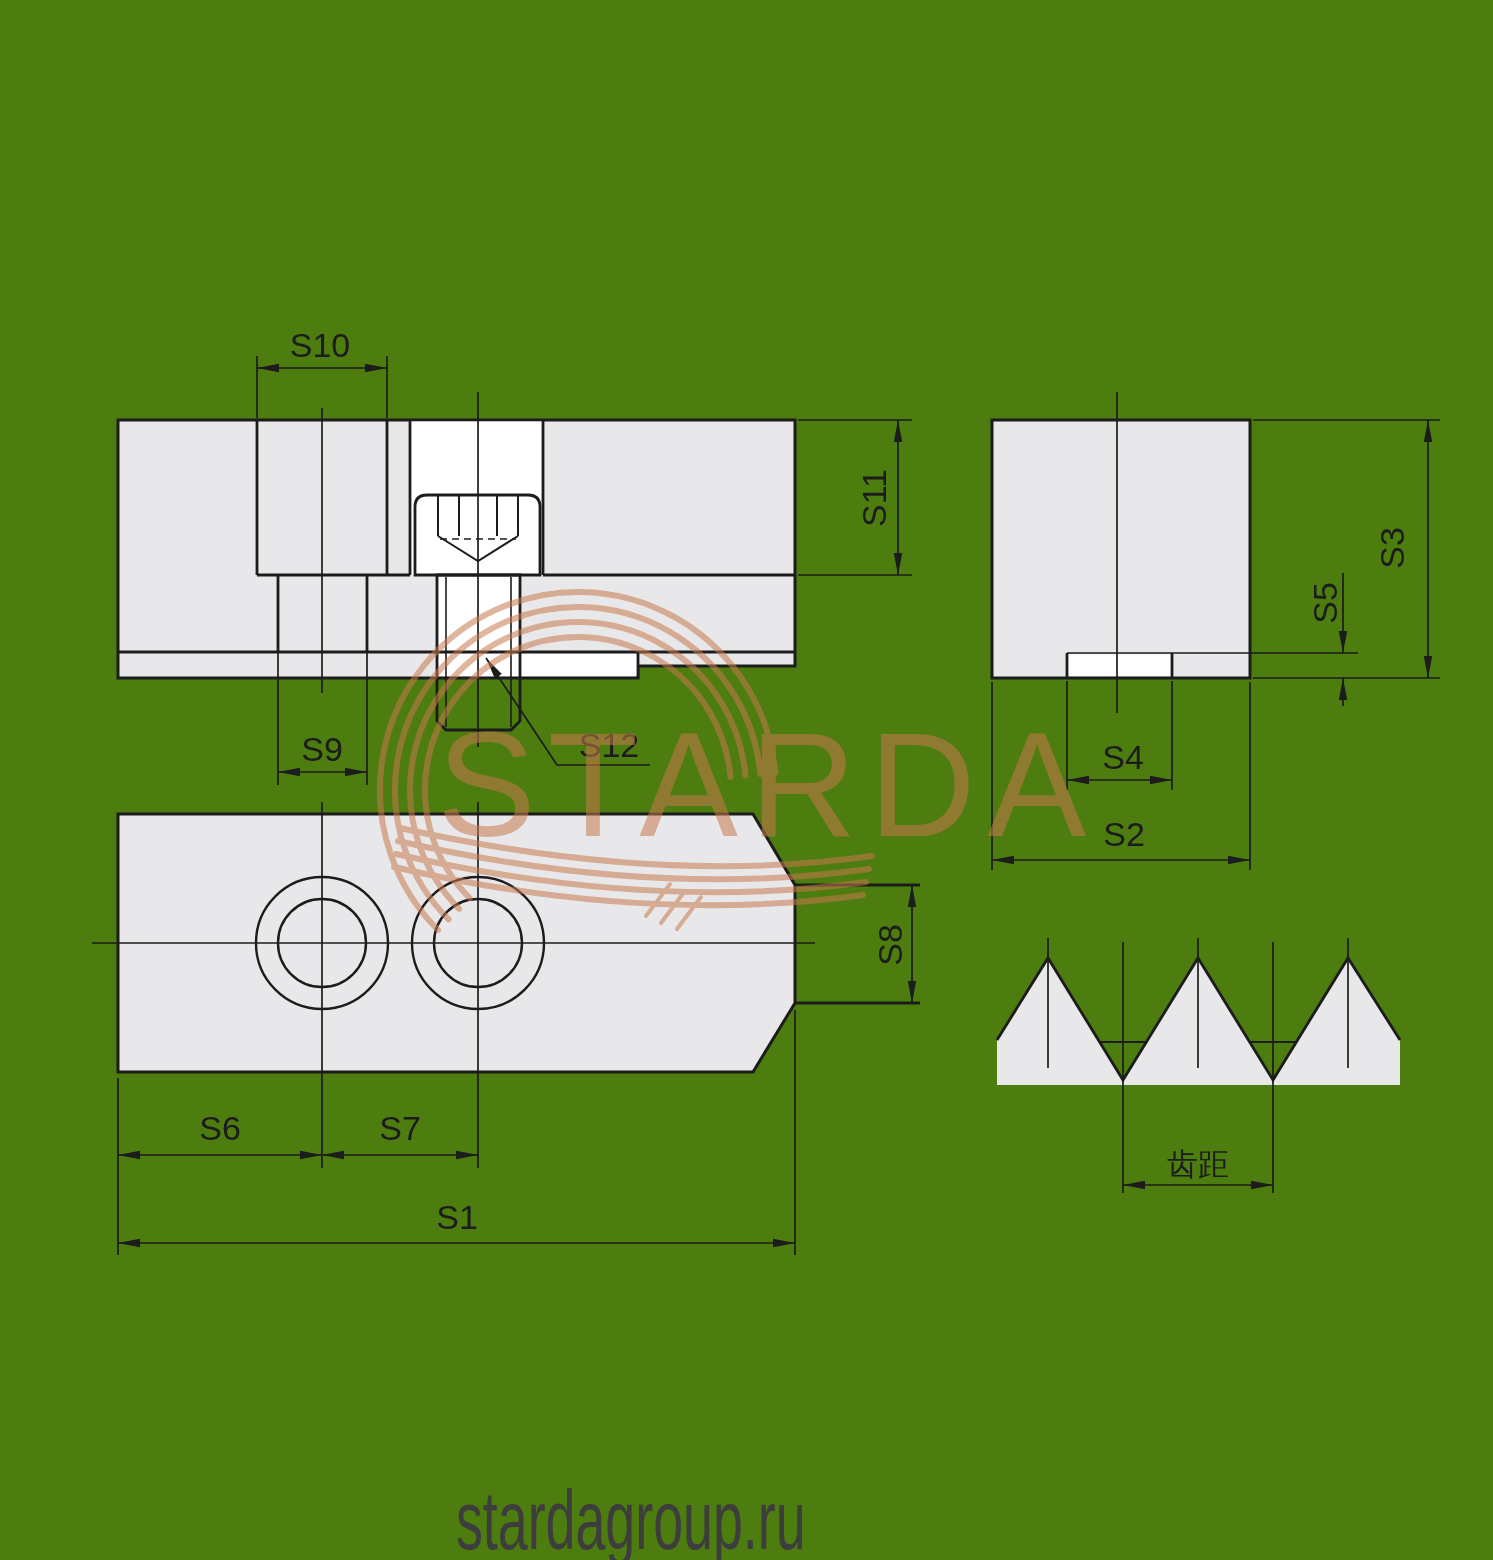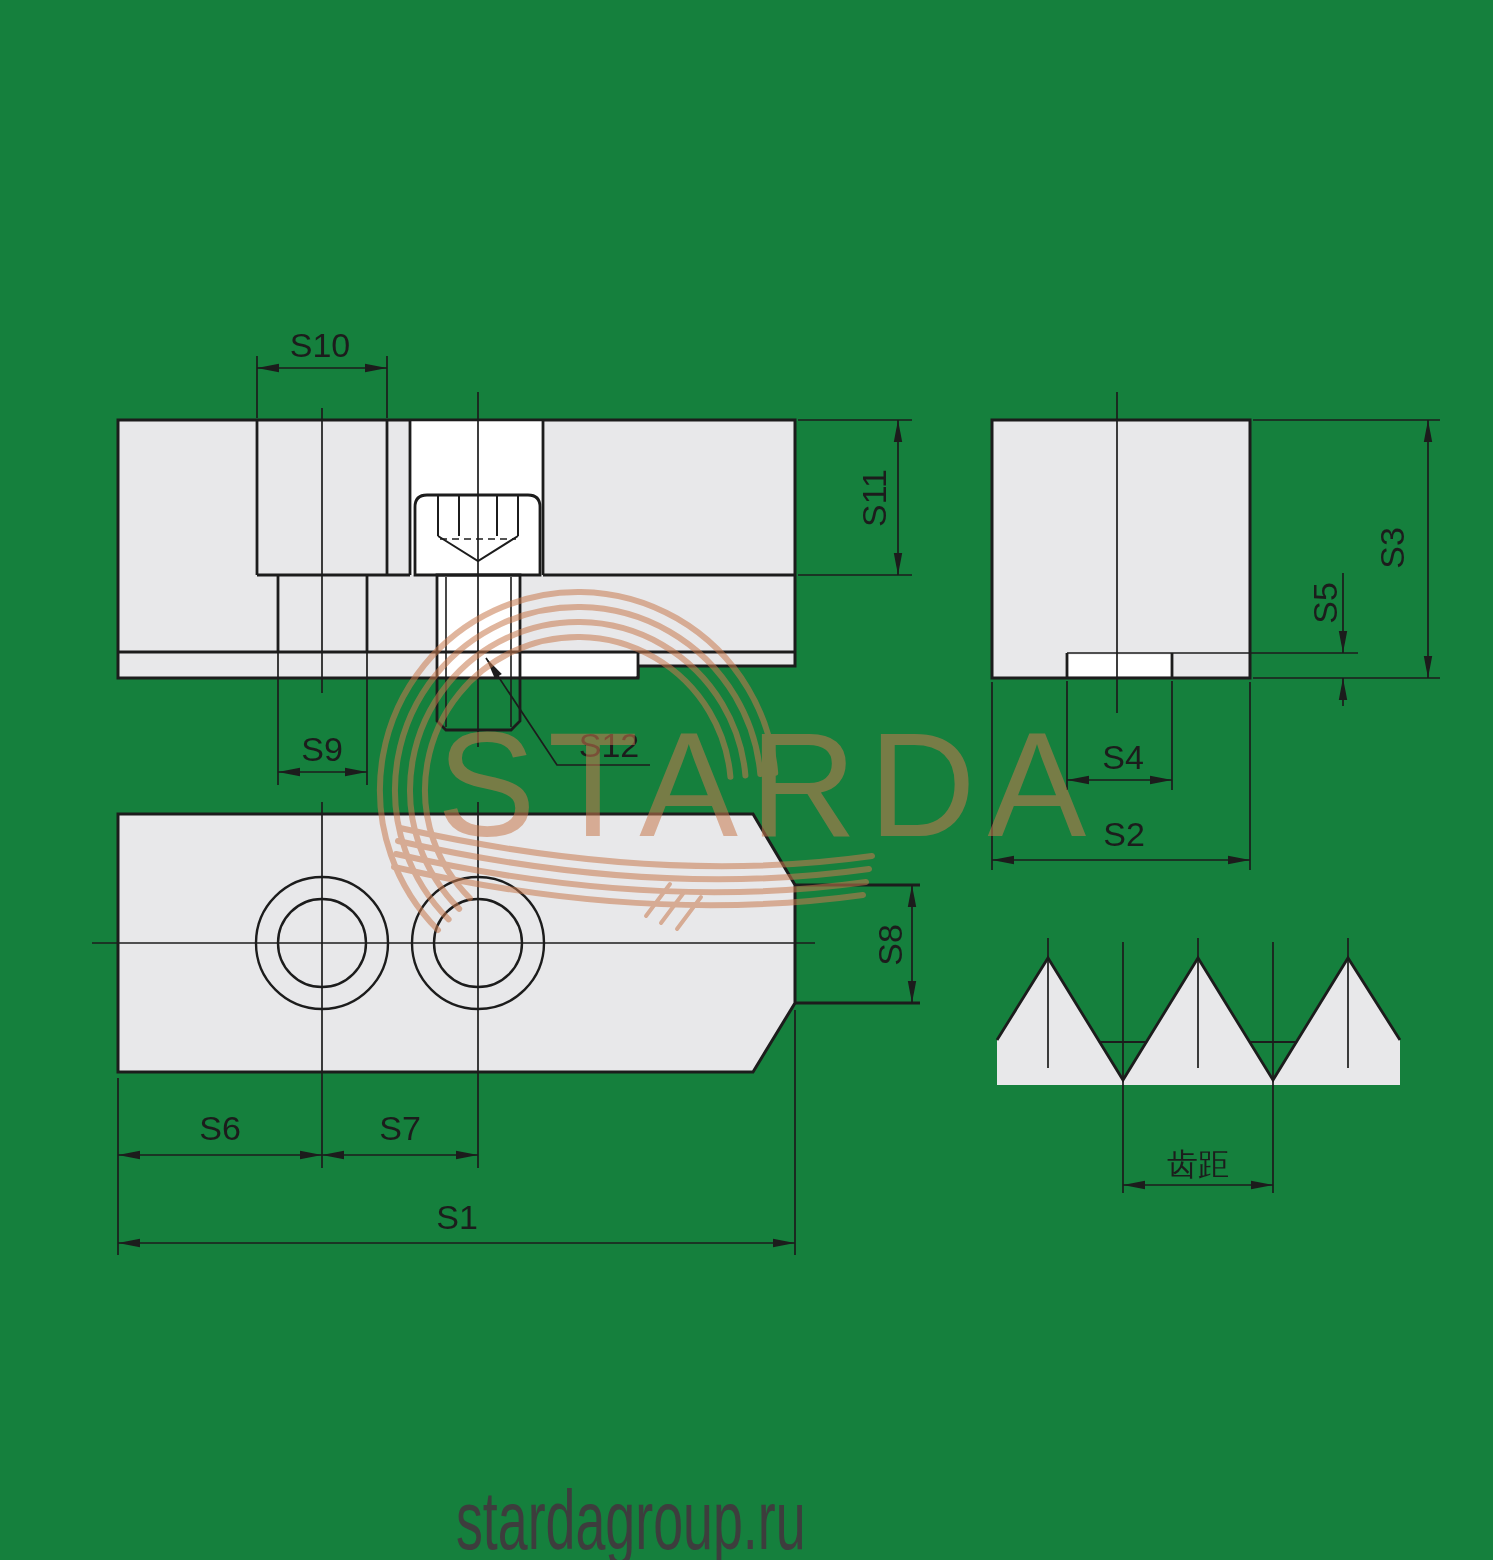--- a/index.html
+++ b/index.html
@@ -3,7 +3,7 @@
 <meta charset="utf-8">
 <style>
   html,body{margin:0;padding:0;background:#ffffff;}
-  .stage{position:relative;width:1493px;height:1560px;background:#15803d;overflow:hidden;}
+  .stage{position:relative;width:1493px;height:1560px;background:#4d7c0f;overflow:hidden;}
   svg{display:block}
   .s28{stroke:#1c1c1c;stroke-width:2.8;fill:none}
   .s2{stroke:#1c1c1c;stroke-width:2;fill:none}

